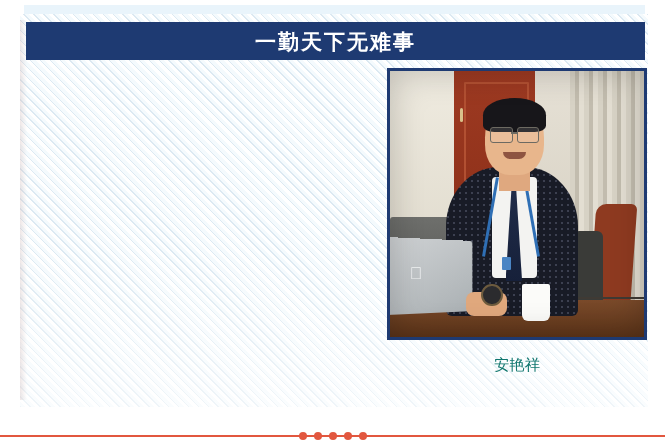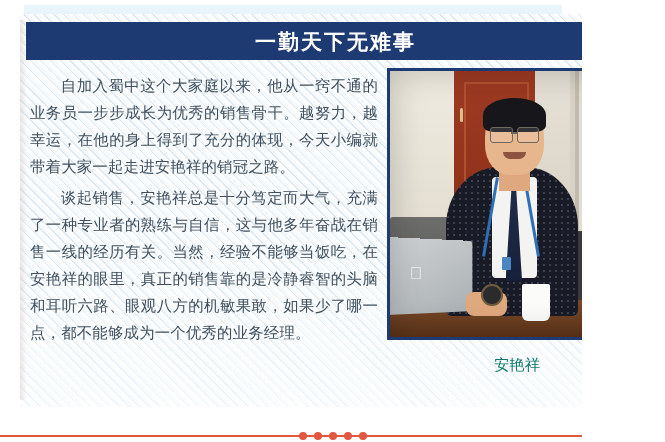--- a/index.html
+++ b/index.html
@@ -11,7 +11,7 @@
   }
   .page{
     position:relative;
-    width:582px;height:442px;
+    width:665px;height:442px;
     background:#ffffff;
     overflow:hidden;
   }

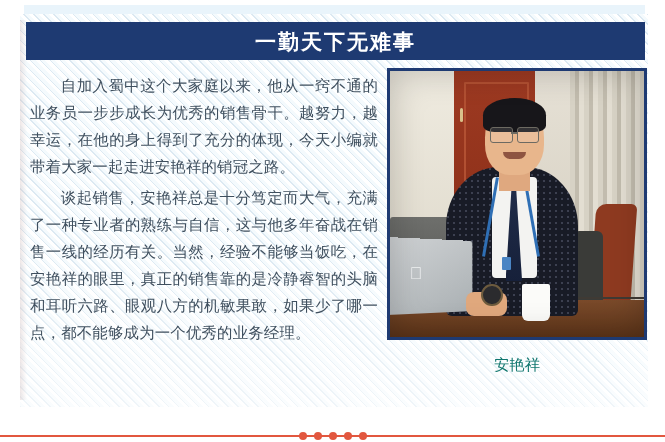--- a/index.html
+++ b/index.html
@@ -177,10 +177,6 @@
     <span class="title-text">一勤天下无难事</span>
   </div>
 
-  <div class="article">
-    <p>自加入蜀中这个大家庭以来，他从一窍不通的业务员一步步成长为优秀的销售骨干。越努力，越幸运，在他的身上得到了充分的体现，今天小编就带着大家一起走进安艳祥的销冠之路。</p>
-    <p>谈起销售，安艳祥总是十分笃定而大气，充满了一种专业者的熟练与自信，这与他多年奋战在销售一线的经历有关。当然，经验不能够当饭吃，在安艳祥的眼里，真正的销售靠的是冷静睿智的头脑和耳听六路、眼观八方的机敏果敢，如果少了哪一点，都不能够成为一个优秀的业务经理。</p>
-  </div>
 
   <div class="photo-wrap">
     <div class="photo">

